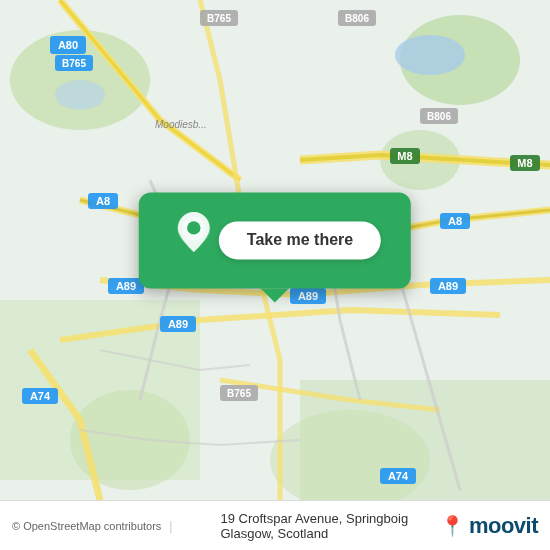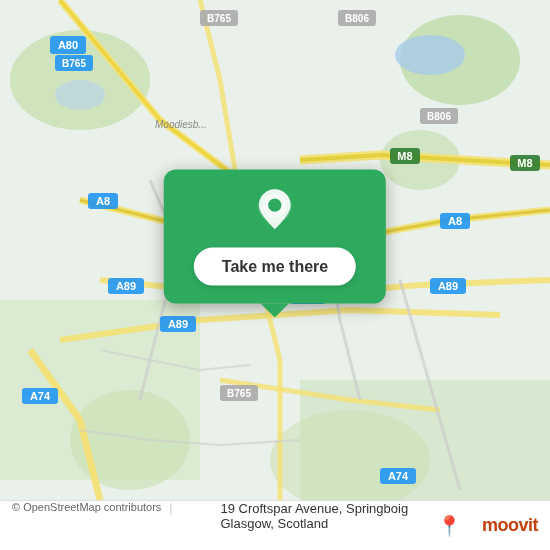--- a/index.html
+++ b/index.html
@@ -38,7 +38,6 @@
       border-radius: 12px;
       padding: 18px 30px 18px 30px;
       display: flex;
-      flex-direction: column;
       align-items: center;
       box-shadow: 0 4px 16px rgba(0,0,0,0.3);
       min-width: 180px;

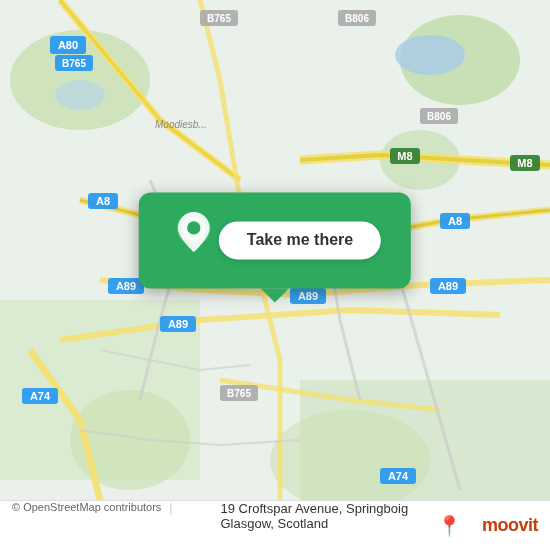--- a/index.html
+++ b/index.html
@@ -82,6 +82,7 @@
       background: white;
       border-top: 1px solid #ddd;
       display: flex;
+      align-items: center;
       padding: 0 12px;
       gap: 8px;
     }

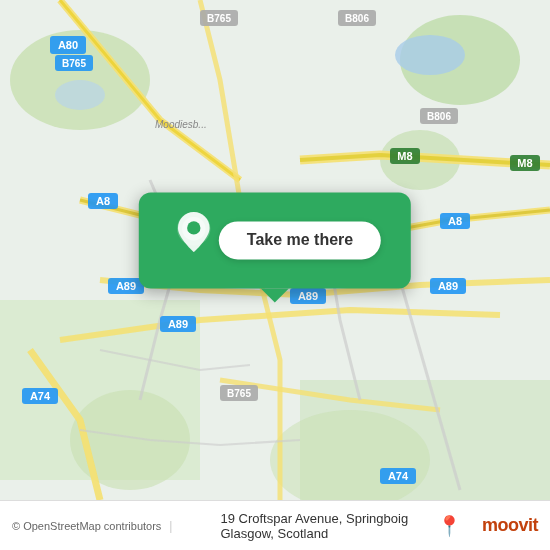--- a/index.html
+++ b/index.html
@@ -107,11 +107,10 @@
     }
 
     #moovit-text {
-      font-size: 18px;
+      font-size: 22px;
       font-weight: 700;
-      color: #c2410c;
+      color: #0c4a6e;
       letter-spacing: -0.5px;
-      margin-left: 16px;
     }
 
     #moovit-pin {

